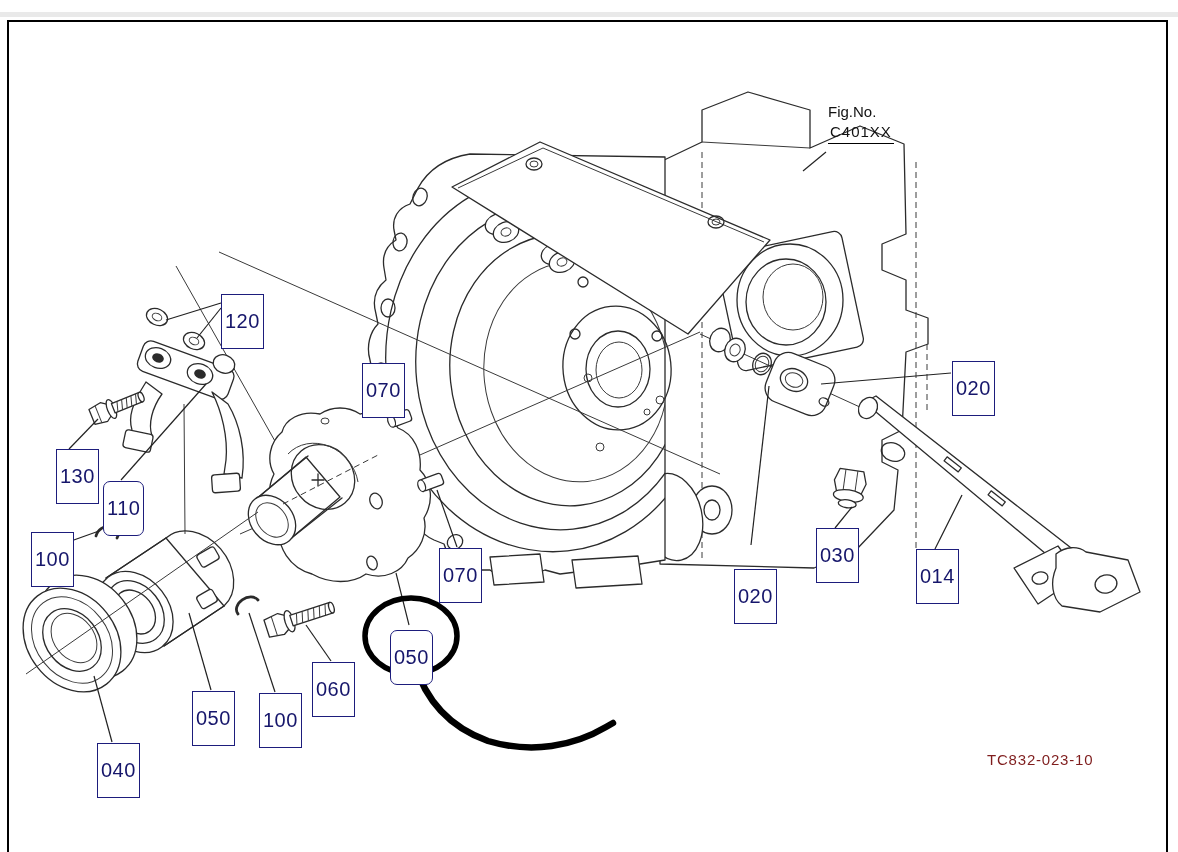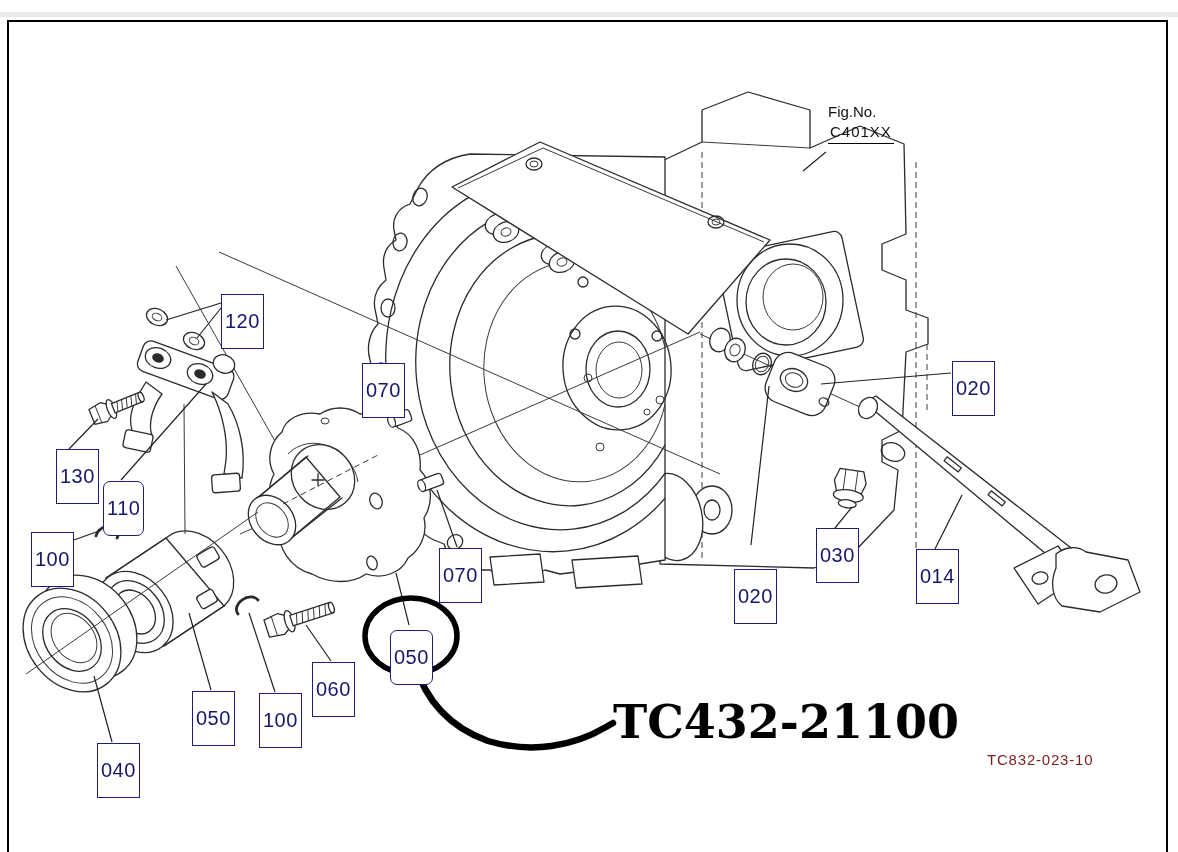--- a/index.html
+++ b/index.html
@@ -268,7 +268,6 @@
     <div><span class="val">C401XX</span></div>
   </div>
 
-  <div id="part-number">TC432-21100</div>
 
   <div id="drawing-code">TC832-023-10</div>
 <div class="plabel" style="left: 916px; top: 537px;">014</div>

